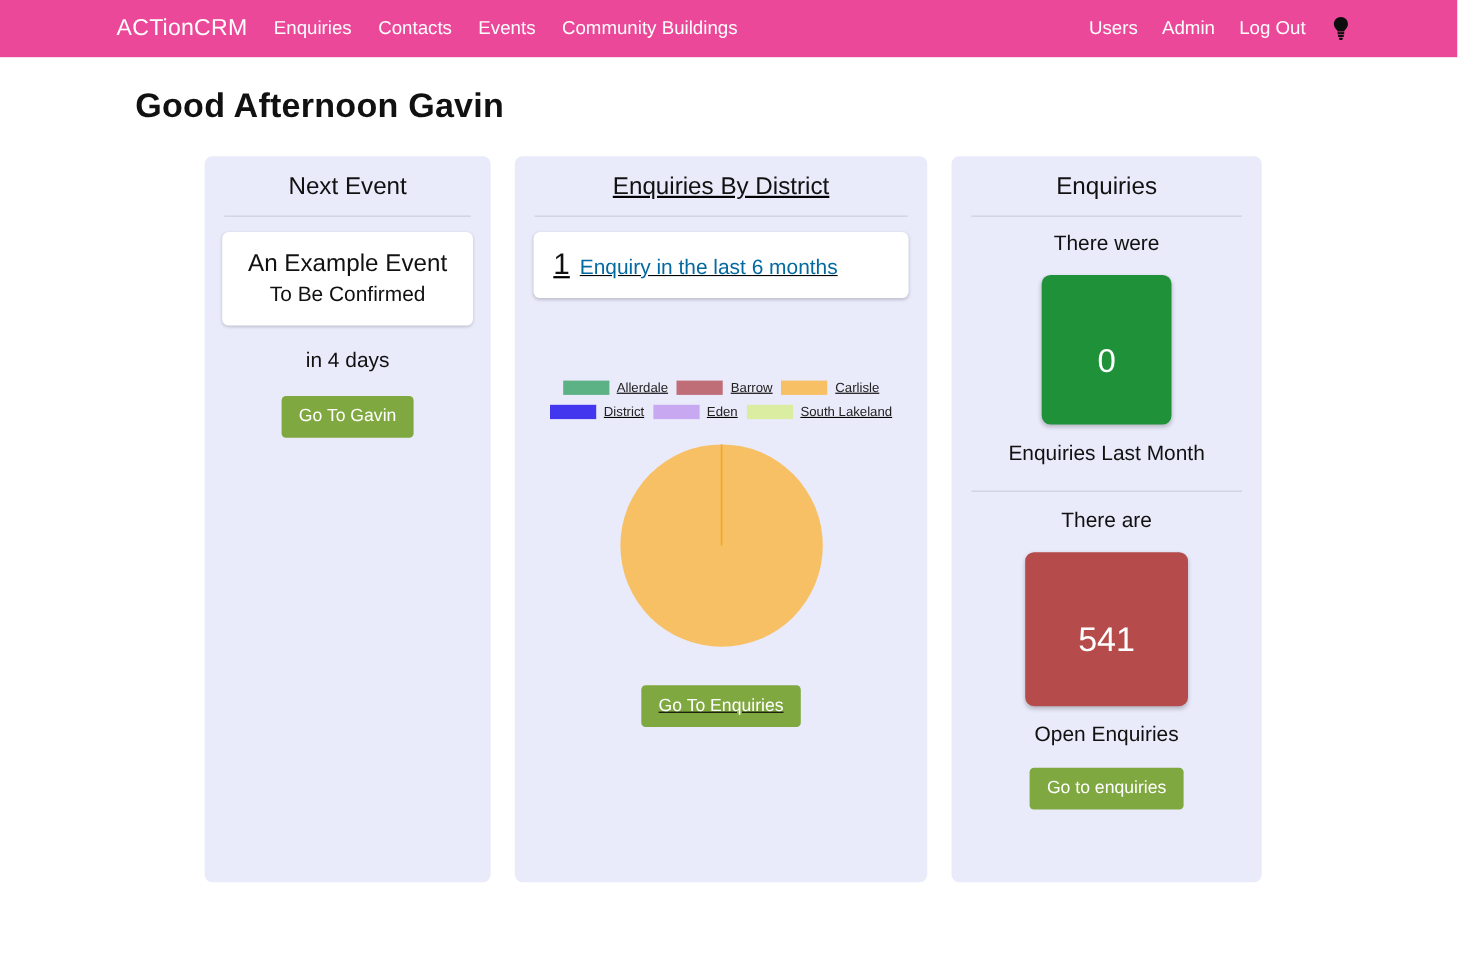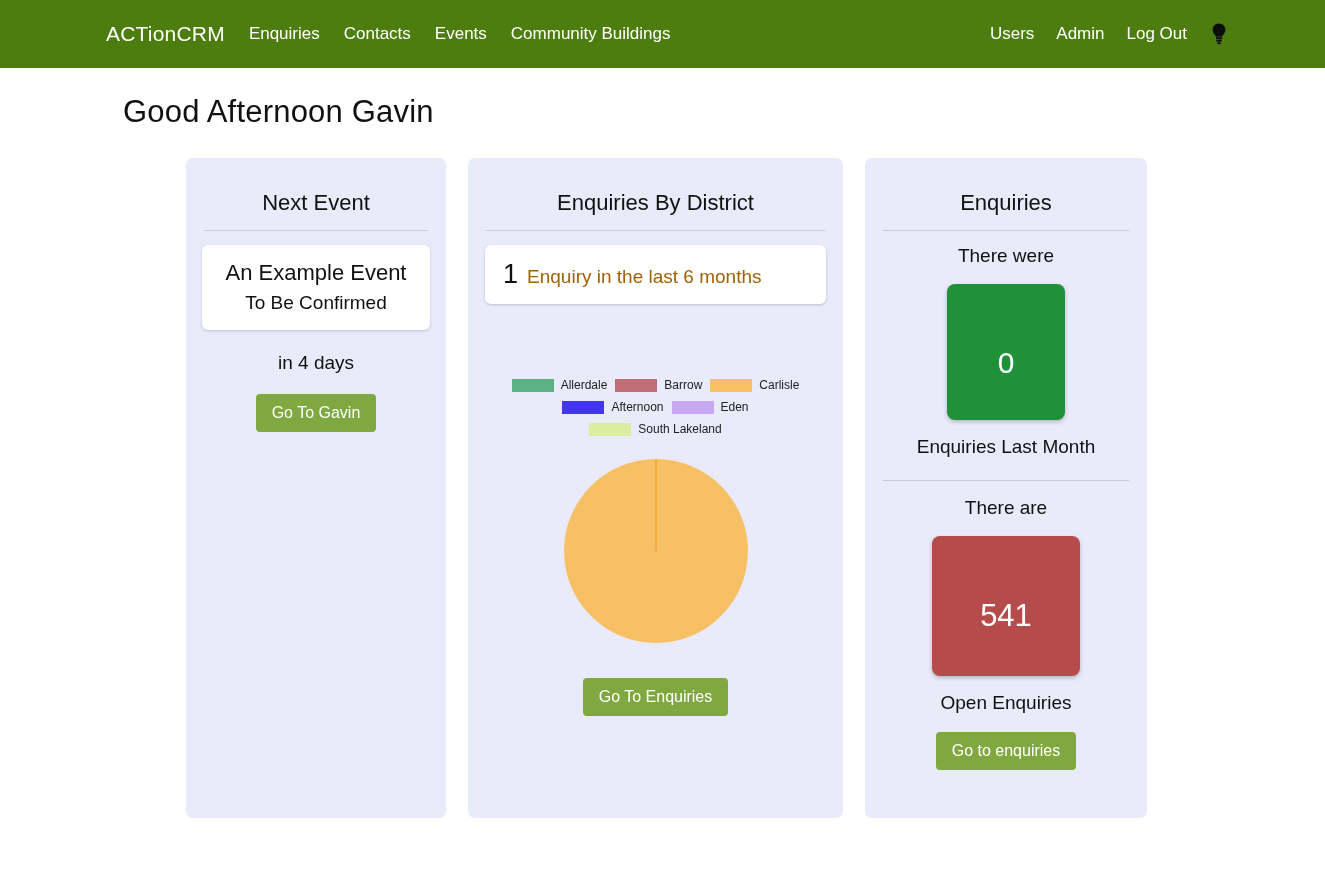--- a/index.html
+++ b/index.html
@@ -15,8 +15,8 @@
   
   .navbar {
     width: 100%;
-    height: 68px;
-    background: #4d7c0f;
+    height: 52px;
+    background: #ec4899;
     display: flex;
     align-items: center;
     padding: 0 96px 0 106px;

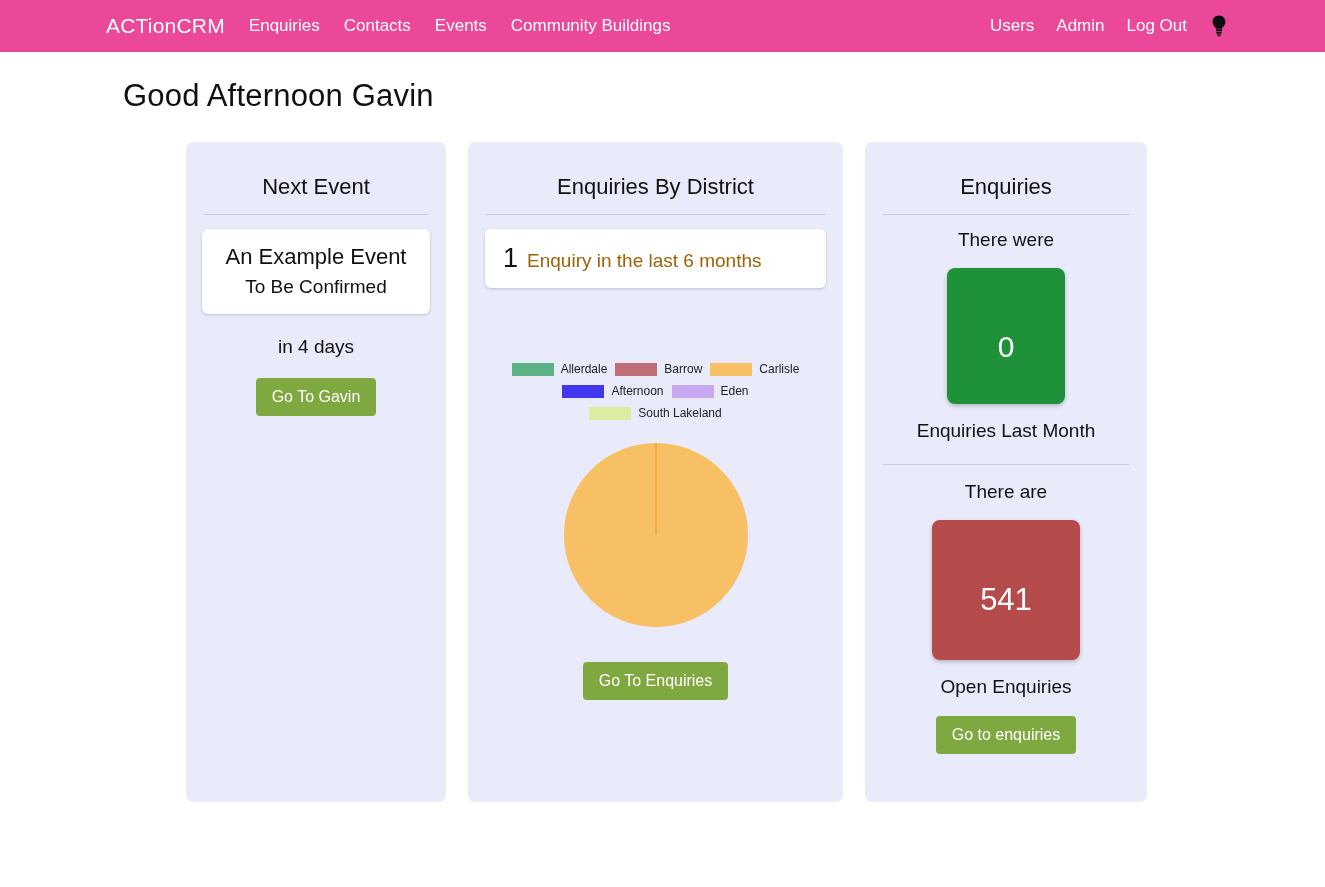--- a/index.html
+++ b/index.html
@@ -60,7 +60,7 @@
 
   .greeting {
     font-size: 31px;
-    font-weight: 400;
+    font-weight: 700;
     color: #111111;
     margin: 26px 0 0 123px;
     letter-spacing: .2px;

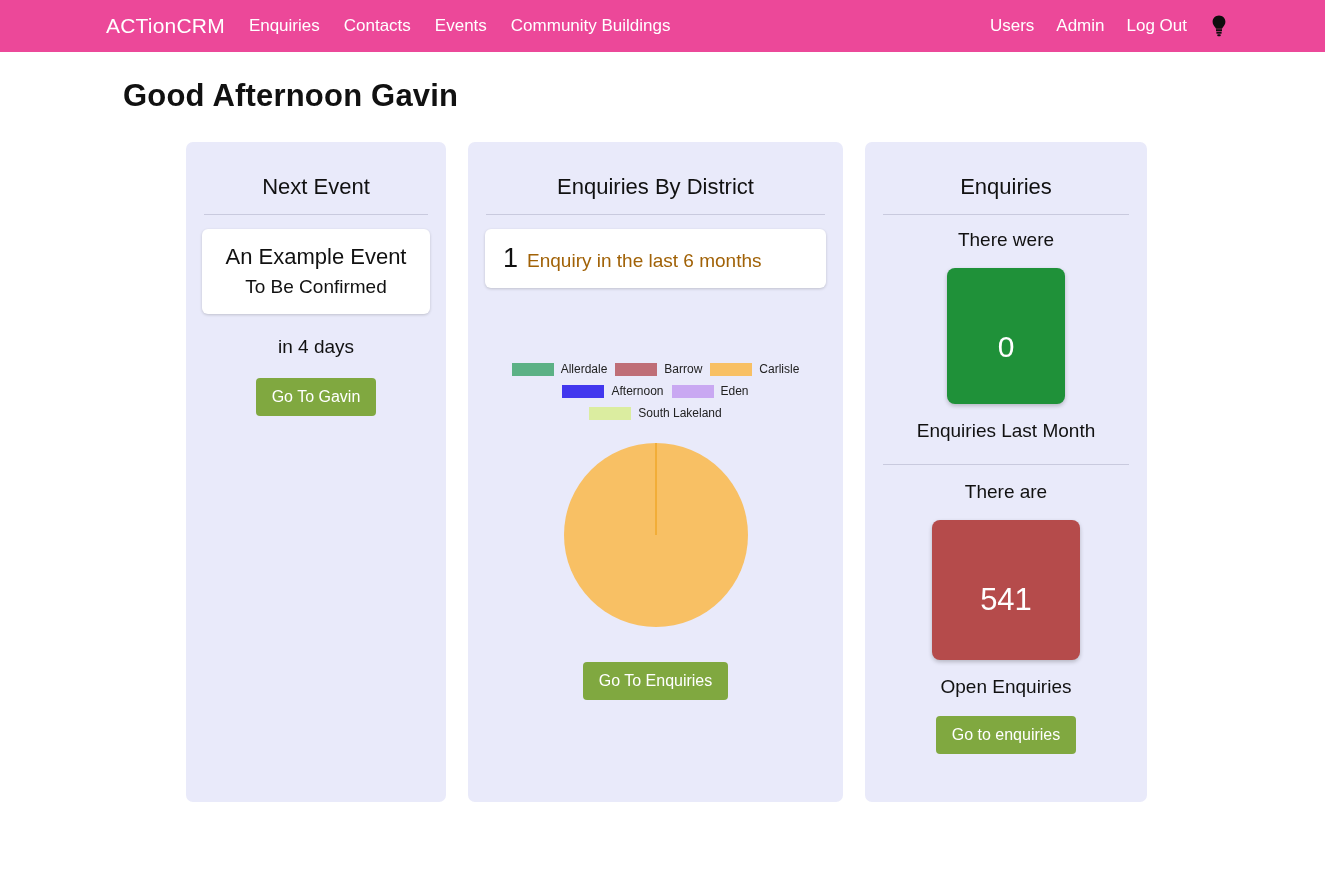--- a/index.html
+++ b/index.html
@@ -77,7 +77,7 @@
   .card {
     background: #e9eafa;
     border-radius: 7px;
-    padding: 32px 18px 18px 18px;
+    padding: 14px 18px 18px 18px;
     display: flex;
     flex-direction: column;
     align-items: center;

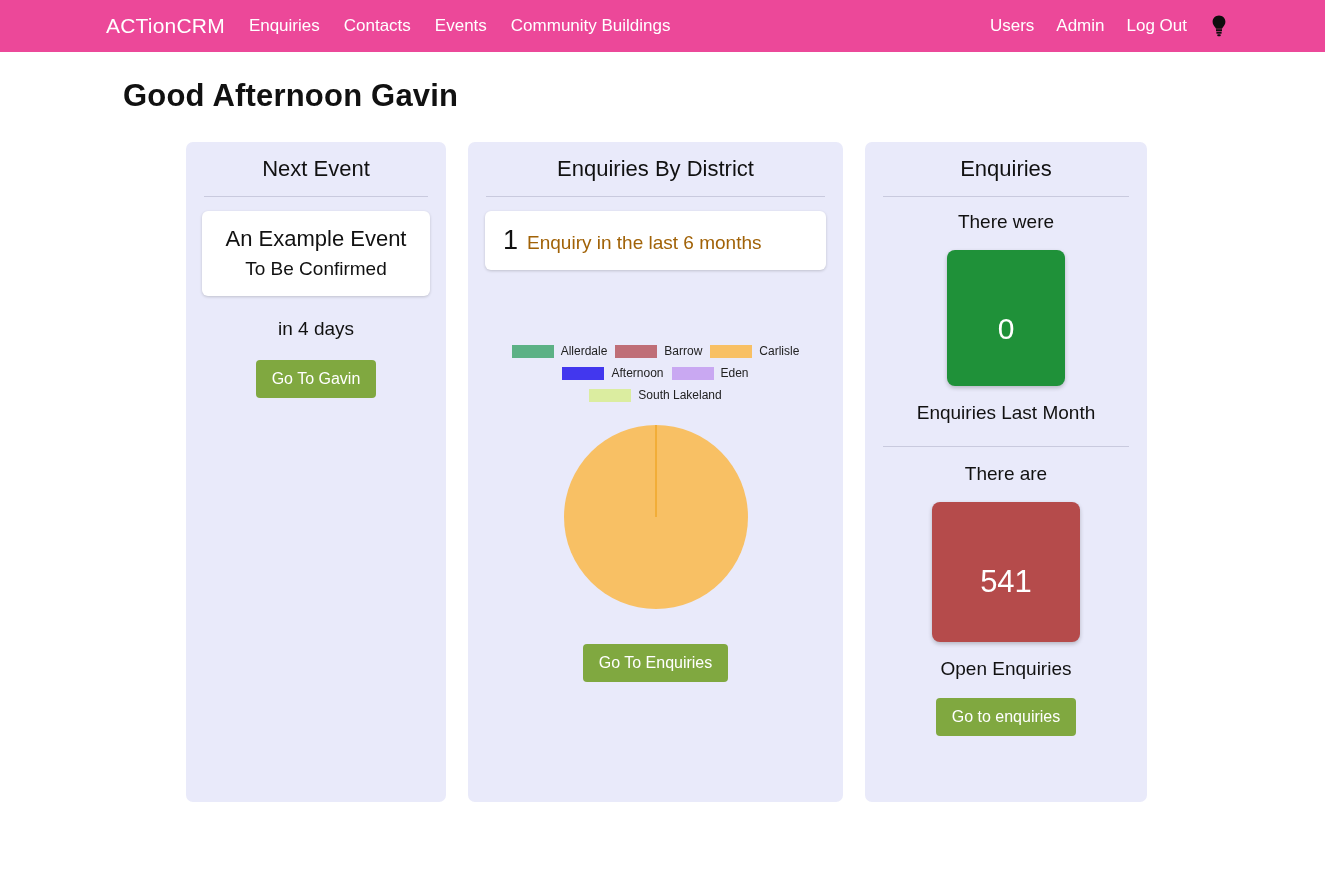--- a/index.html
+++ b/index.html
@@ -83,7 +83,7 @@
     align-items: center;
   }
   .card-next-event { width: 260px; height: 660px; }
-  .card-district   { width: 375px; height: 660px; }
+  .card-district   { width: 375px; height: 660px; text-decoration: underline; }
   .card-enquiries  { width: 282px; height: 660px; }
 
   .card-title {

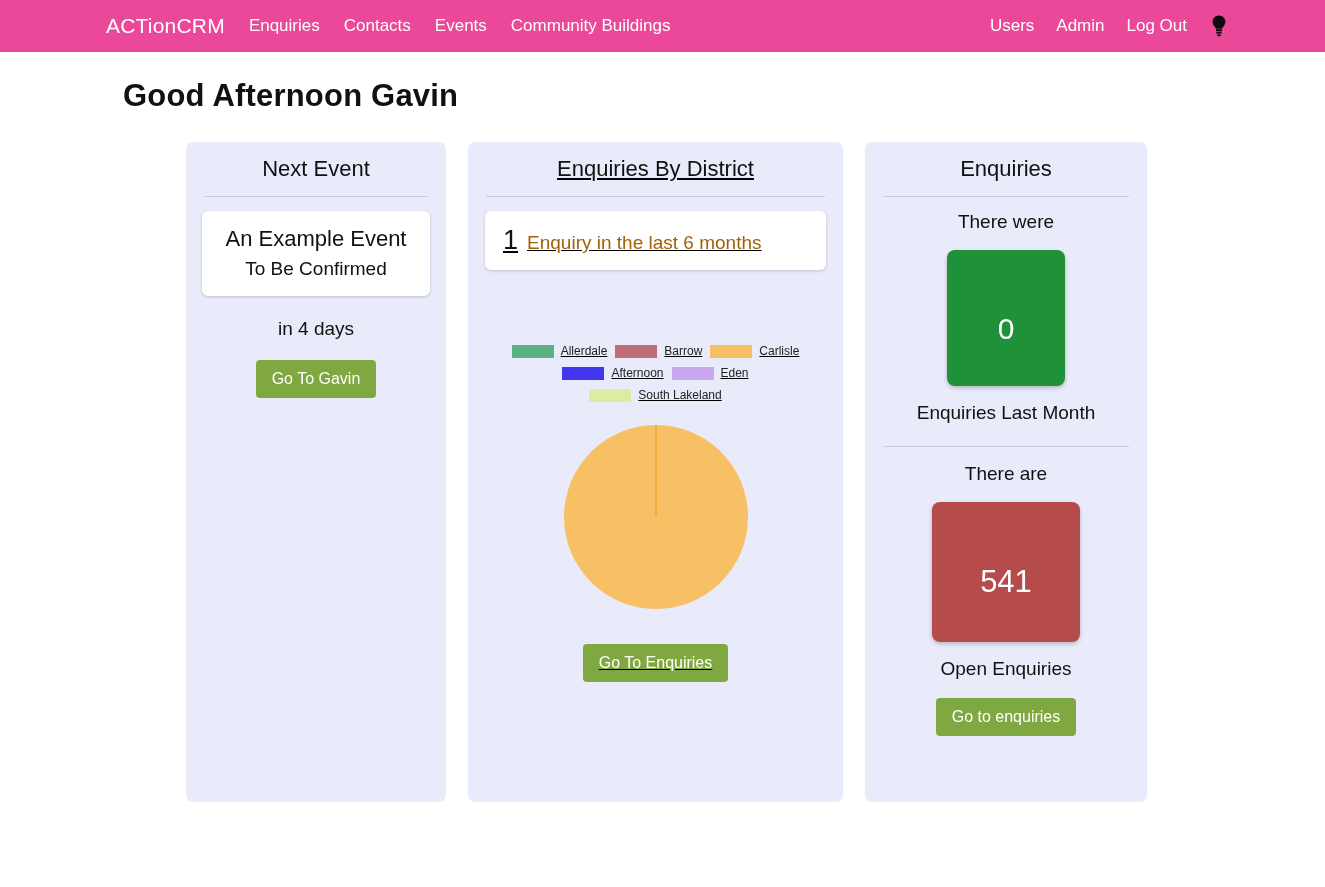--- a/index.html
+++ b/index.html
@@ -158,7 +158,7 @@
   }
   .count-text {
     font-size: 19px;
-    color: #a16207;
+    color: #0369a1;
   }
 
   .legend {

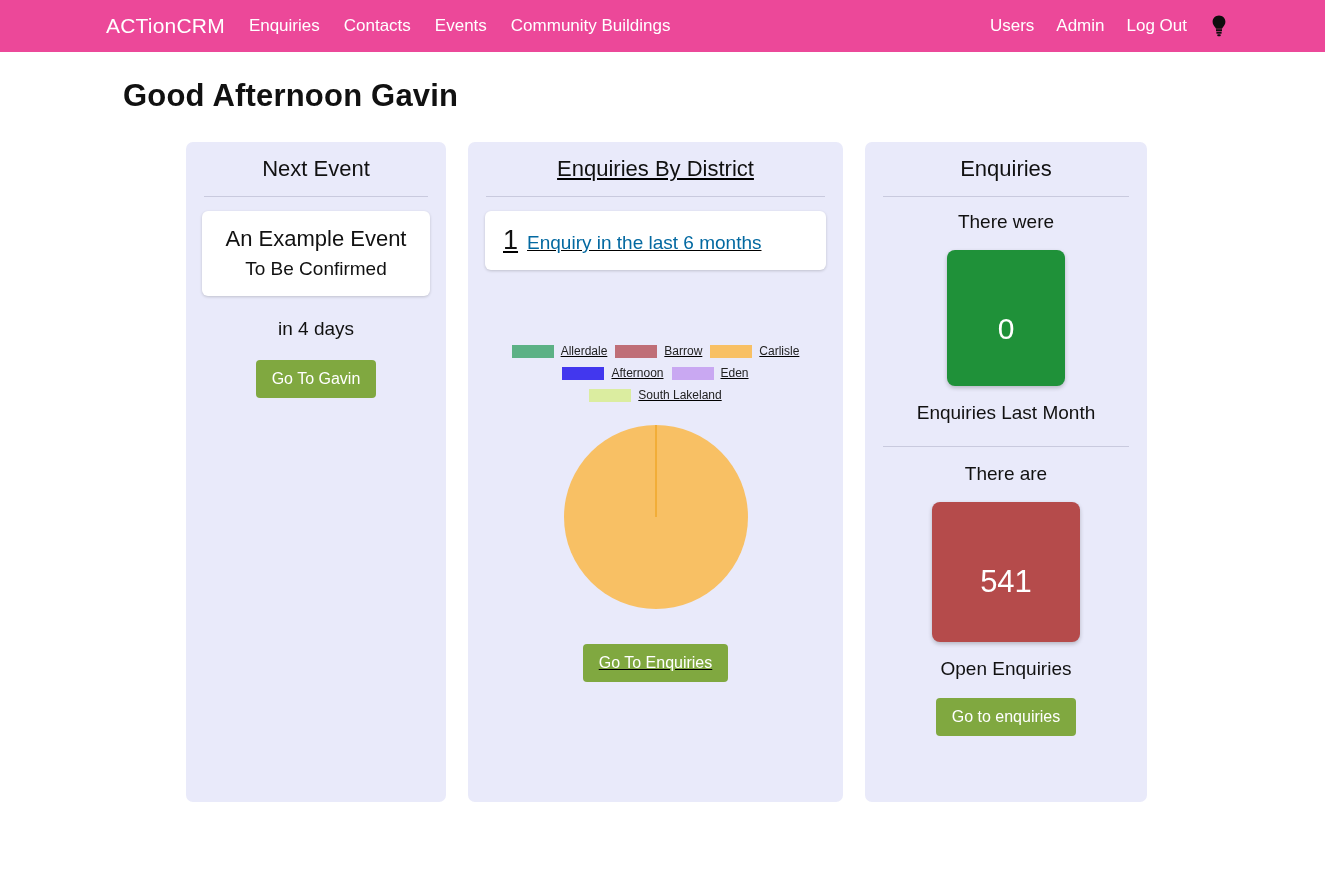--- a/index.html
+++ b/index.html
@@ -309,7 +309,7 @@
         </span>
         <span class="legend-item">
           <span class="swatch" style="background:#4237ee"></span>
-          <span class="legend-label">Afternoon</span>
+          <span class="legend-label">District</span>
         </span>
         <span class="legend-item">
           <span class="swatch" style="background:#c9a8f2"></span>

